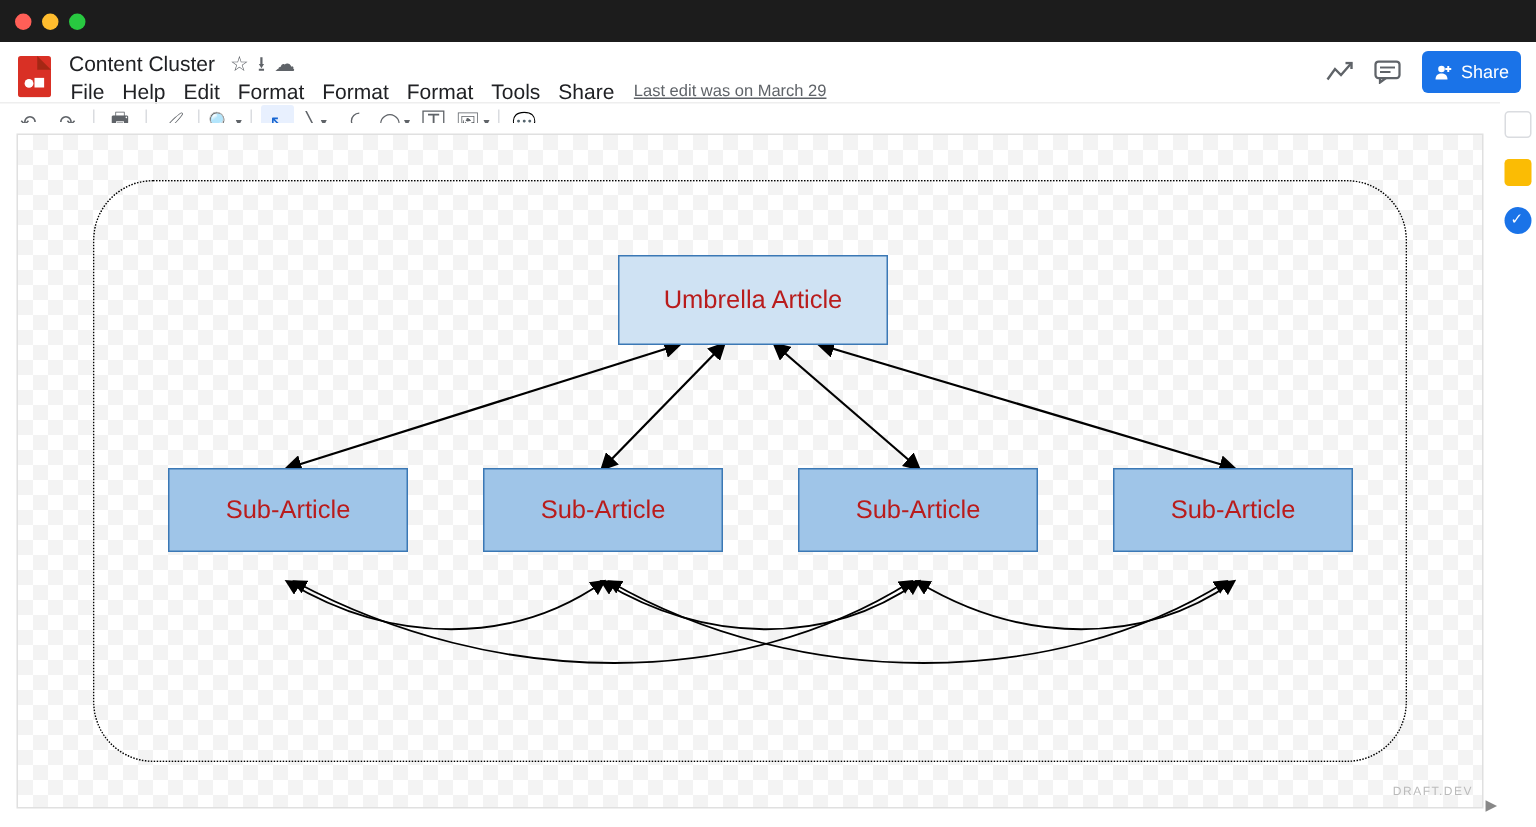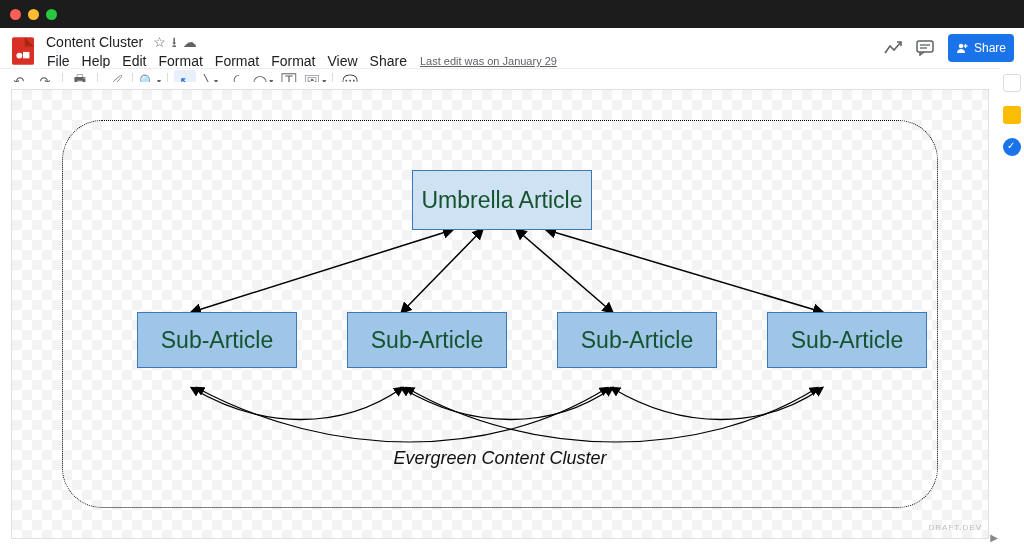--- a/index.html
+++ b/index.html
@@ -120,7 +120,7 @@
       <span class="menu-item">Format</span>
       <span class="menu-item">Format</span>
       <span class="menu-item">Format</span>
-      <span class="menu-item">View</span>
+      <span class="menu-item">Tools</span>
       <span class="menu-item">Share</span>
       <span class="last-edit">Last edit was on January 29</span>
     </div>

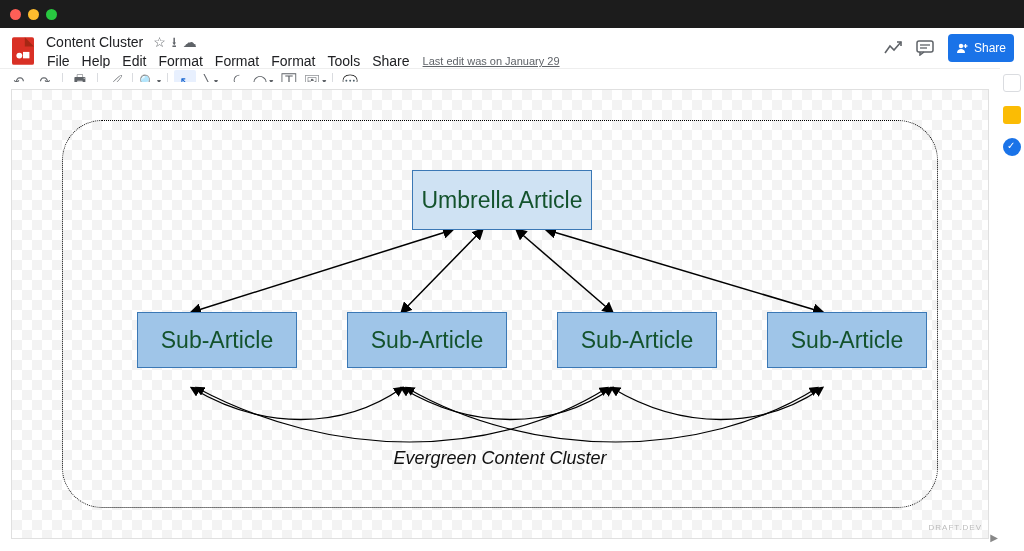--- a/index.html
+++ b/index.html
@@ -122,7 +122,7 @@
       <span class="menu-item">Format</span>
       <span class="menu-item">Tools</span>
       <span class="menu-item">Share</span>
-      <span class="last-edit">Last edit was on January 29</span>
+      <span class="last-edit">Last edit was on March 29</span>
     </div>
   </div>
   <div class="header-right">

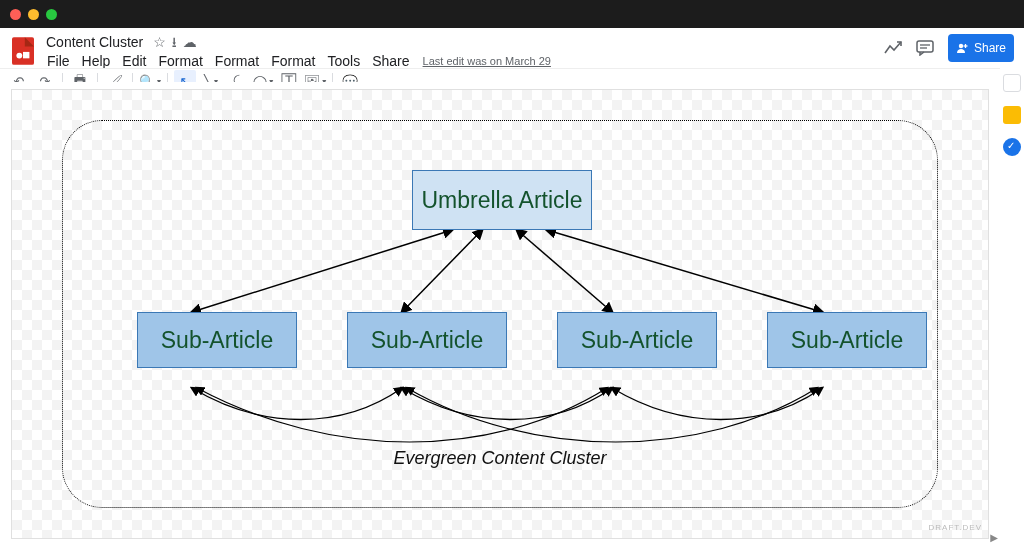--- a/index.html
+++ b/index.html
@@ -73,7 +73,7 @@
 
   .node {
     position:absolute; border:1px solid #3b78b5; display:flex; align-items:center; justify-content:center;
-    font-size:23px; color:#14532d;
+    font-size:17px; color:#b91c1c;
   }
   .umbrella { background:#cfe2f3; }
   .sub { background:#9fc5e8;margin-left:25px; }

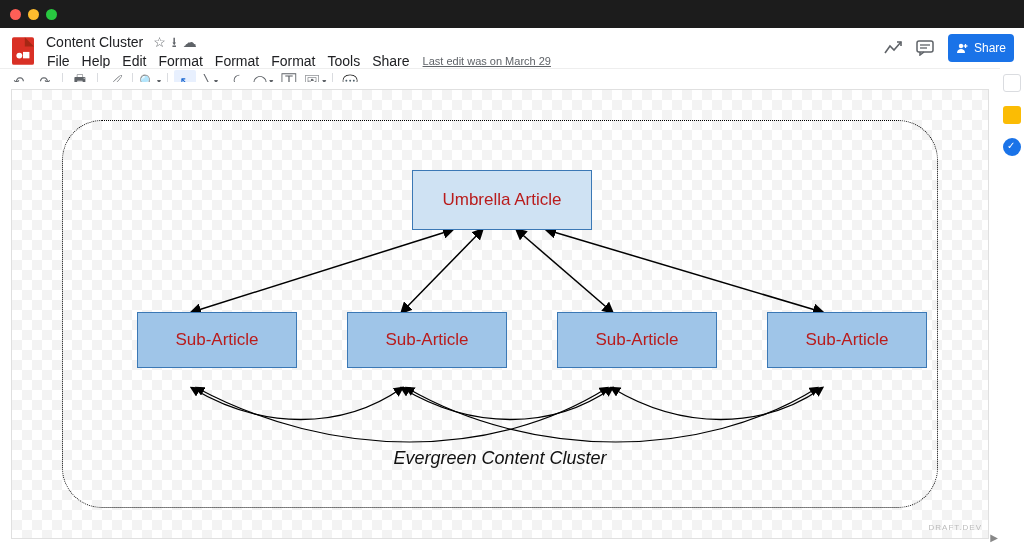--- a/index.html
+++ b/index.html
@@ -76,7 +76,7 @@
     font-size:17px; color:#b91c1c;
   }
   .umbrella { background:#cfe2f3; }
-  .sub { background:#9fc5e8;margin-left:25px; }
+  .sub { background:#9fc5e8; }
 
   .caption { position:absolute; font-style:italic; font-size:18px; color:#111; left:50%; transform:translateX(-50%);}
 

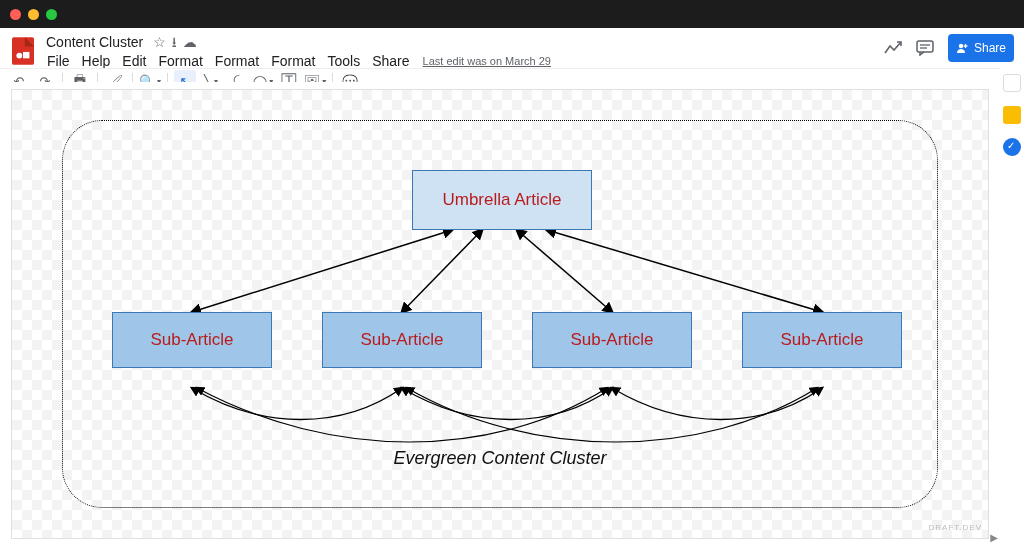--- a/index.html
+++ b/index.html
@@ -239,7 +239,6 @@
       <span>Sub-Article</span>
     </div>
 
-    <div class="caption" style="top:358px;">Evergreen Content Cluster</div>
 
     <div class="bottom-right-label">DRAFT.DEV</div>
   </div>

